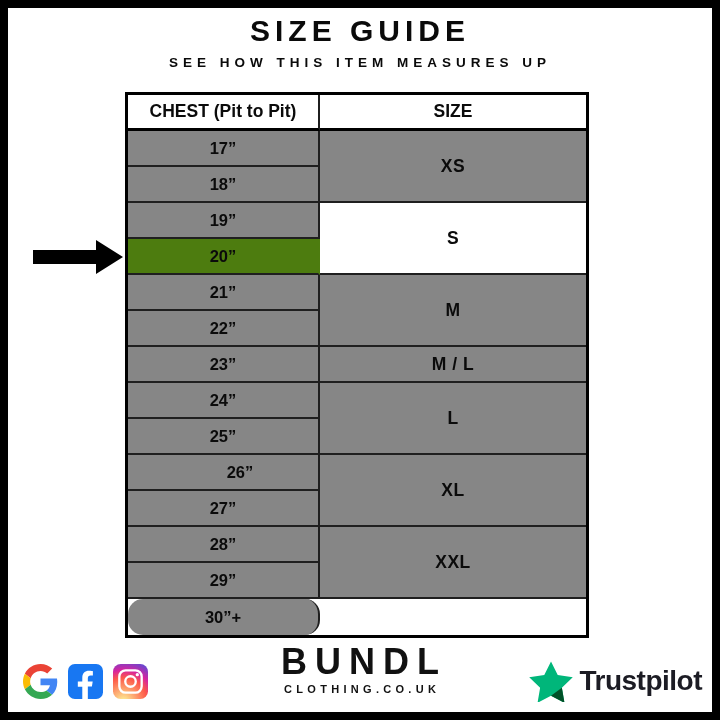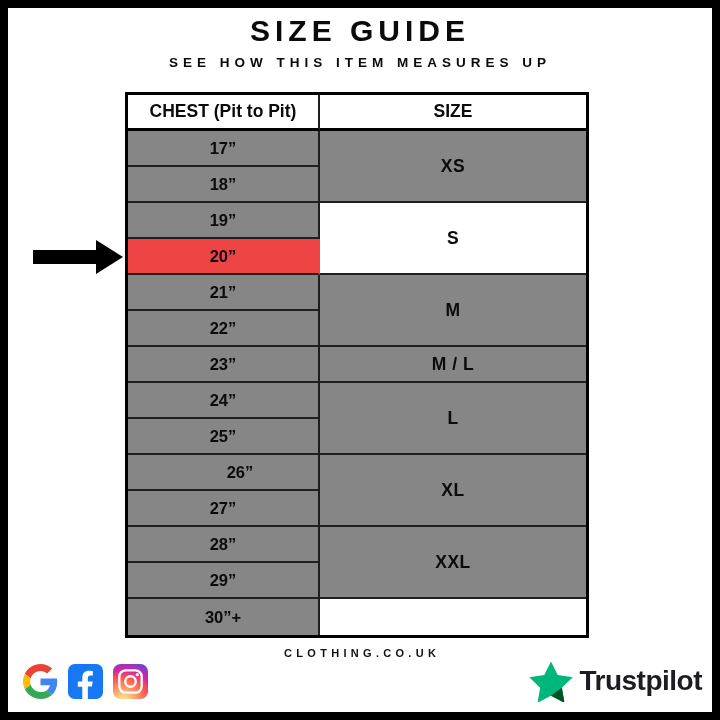--- a/index.html
+++ b/index.html
@@ -35,7 +35,7 @@
   .head  { background:#ffffff; border-bottom:3.5px solid #000; font-size:17.5px; }
   .chead { grid-row:1; grid-column:1; }
   .shead { grid-row:1; grid-column:2; }
-  .hl       { background:#ef4444; border-right-color:transparent; }
+  .hl       { background:#4d7c0f; border-right-color:transparent; }
   .hl-size  { background:#ffffff; }
   .no-bottom{ border-bottom:none; }
 

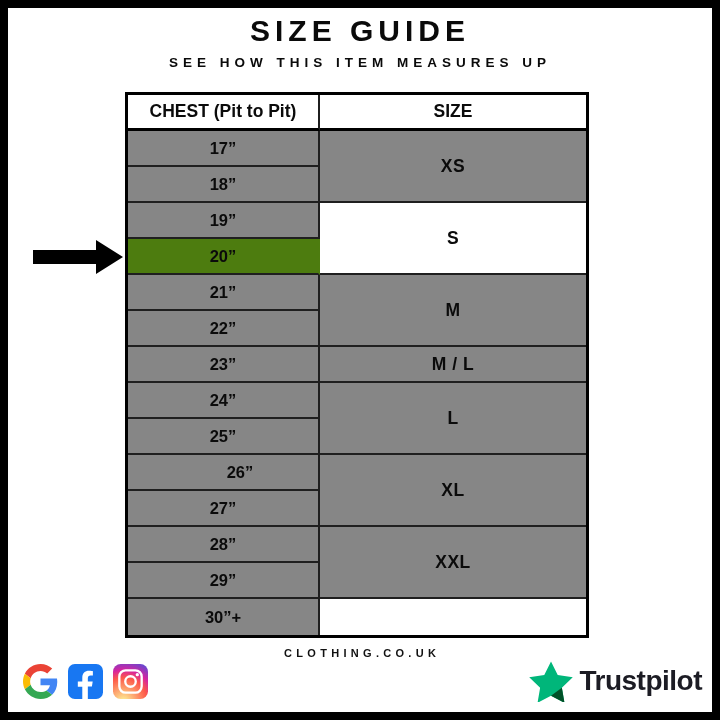--- a/index.html
+++ b/index.html
@@ -86,7 +86,7 @@
       <div class="cell chest" style="grid-area: 13 / 1;">28”</div>
       <div class="cell chest" style="grid-area: 14 / 1;">29”</div>
       <div class="cell size" style="grid-area: 13 / 2 / span 2;">XXL</div>
-      <div class="cell chest no-bottom" style="grid-area: 15 / 1;">30”+</div>
+      <div class="cell chest no-bottom" style="grid-area: 15 / 1; border-radius: 15px;">30”+</div>
     </div>
 
   <svg class="arrow" width="90" height="34" viewBox="0 0 90 34">

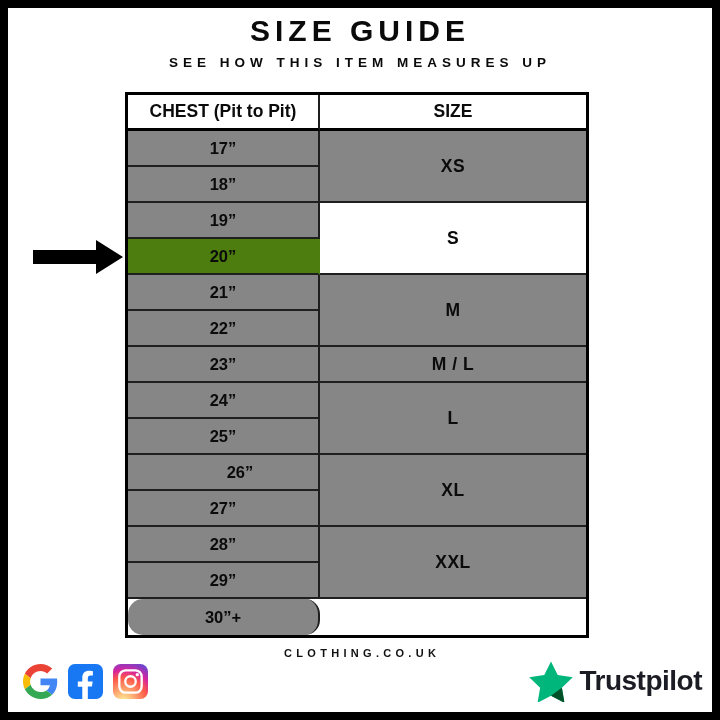--- a/index.html
+++ b/index.html
@@ -127,6 +127,7 @@
   </div>
 
   <div class="brand">
+    <div class="brand-name">BUNDL</div>
     <div class="brand-tag">CLOTHING.CO.UK</div>
   </div>
 

